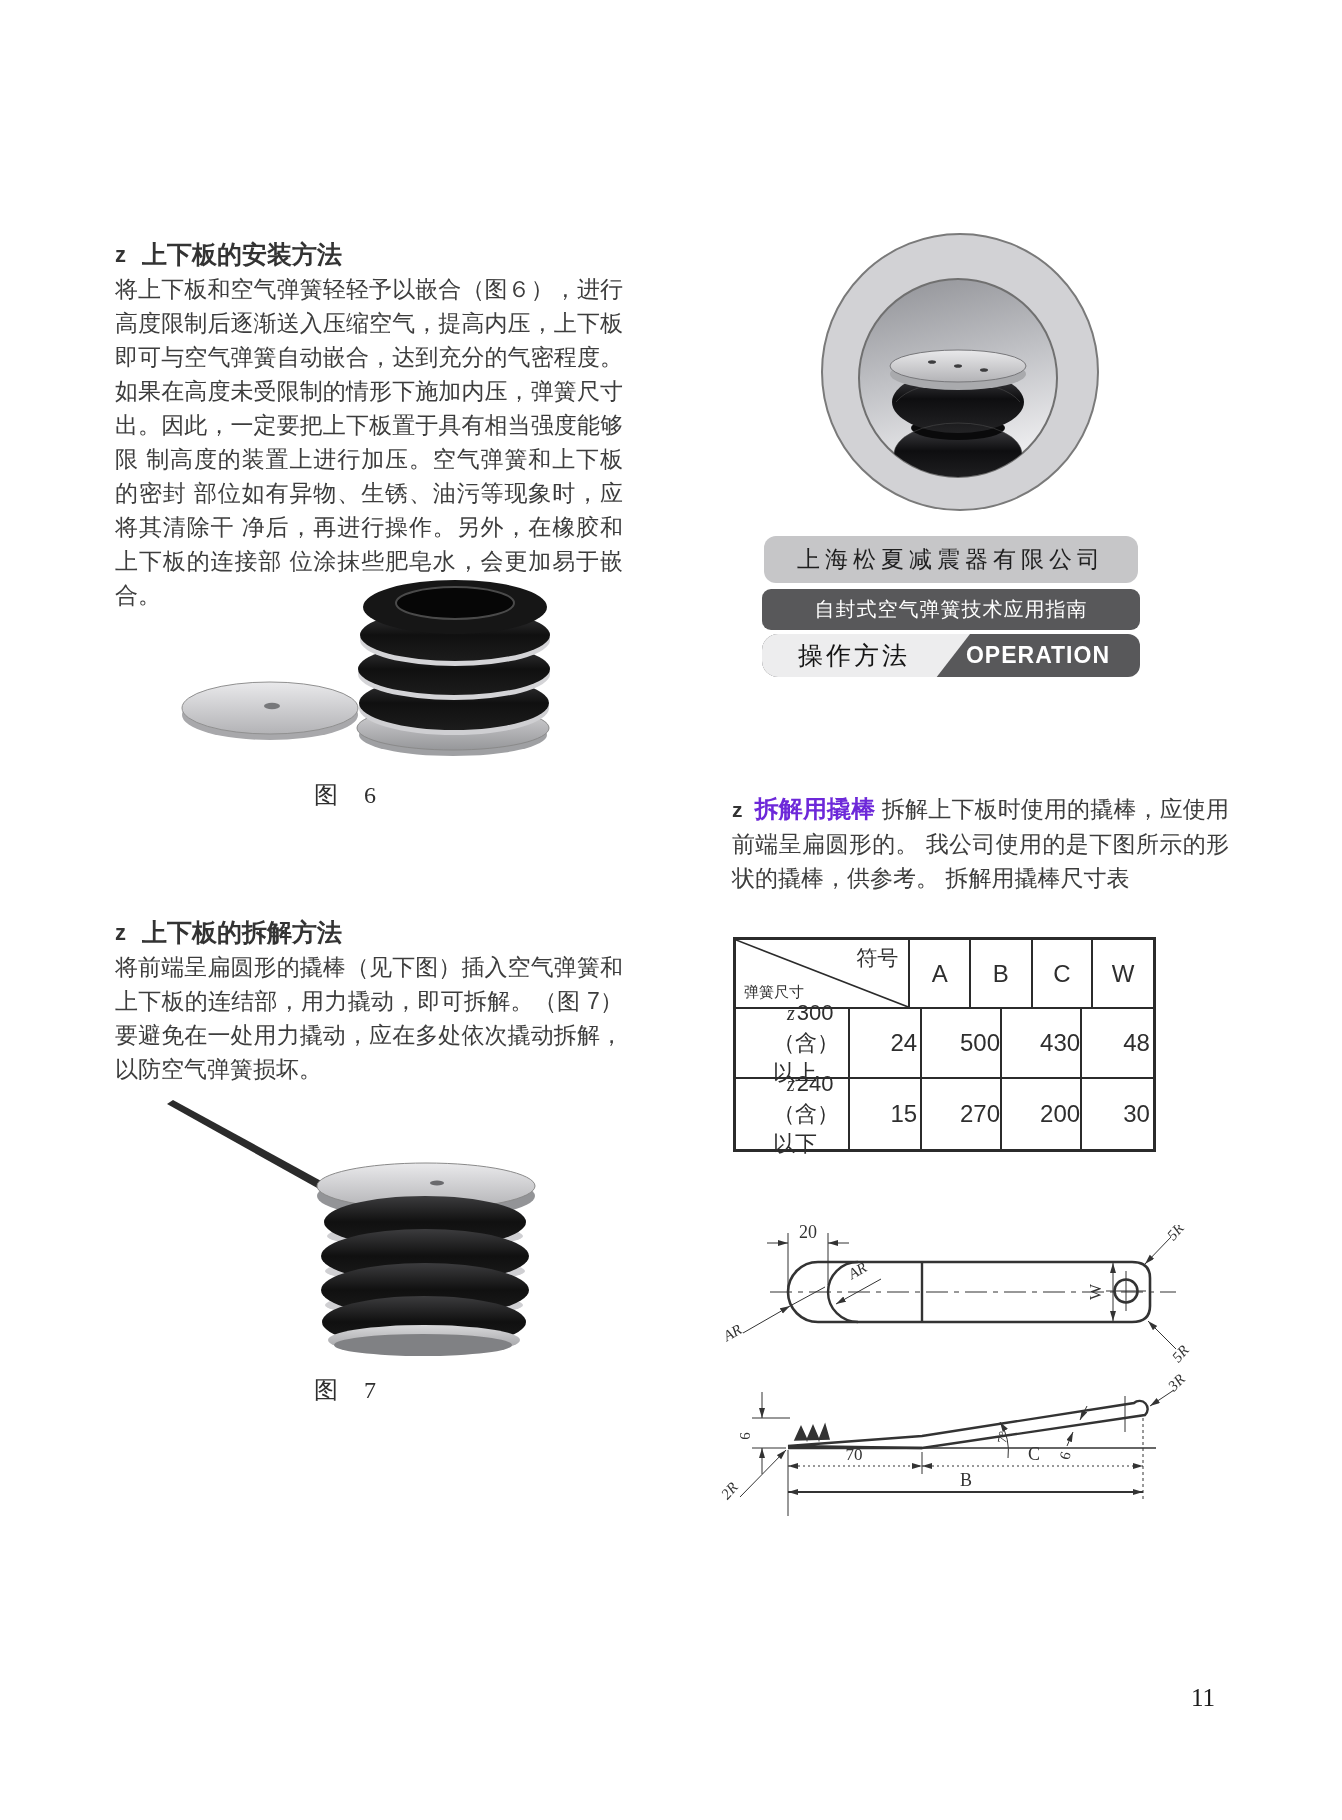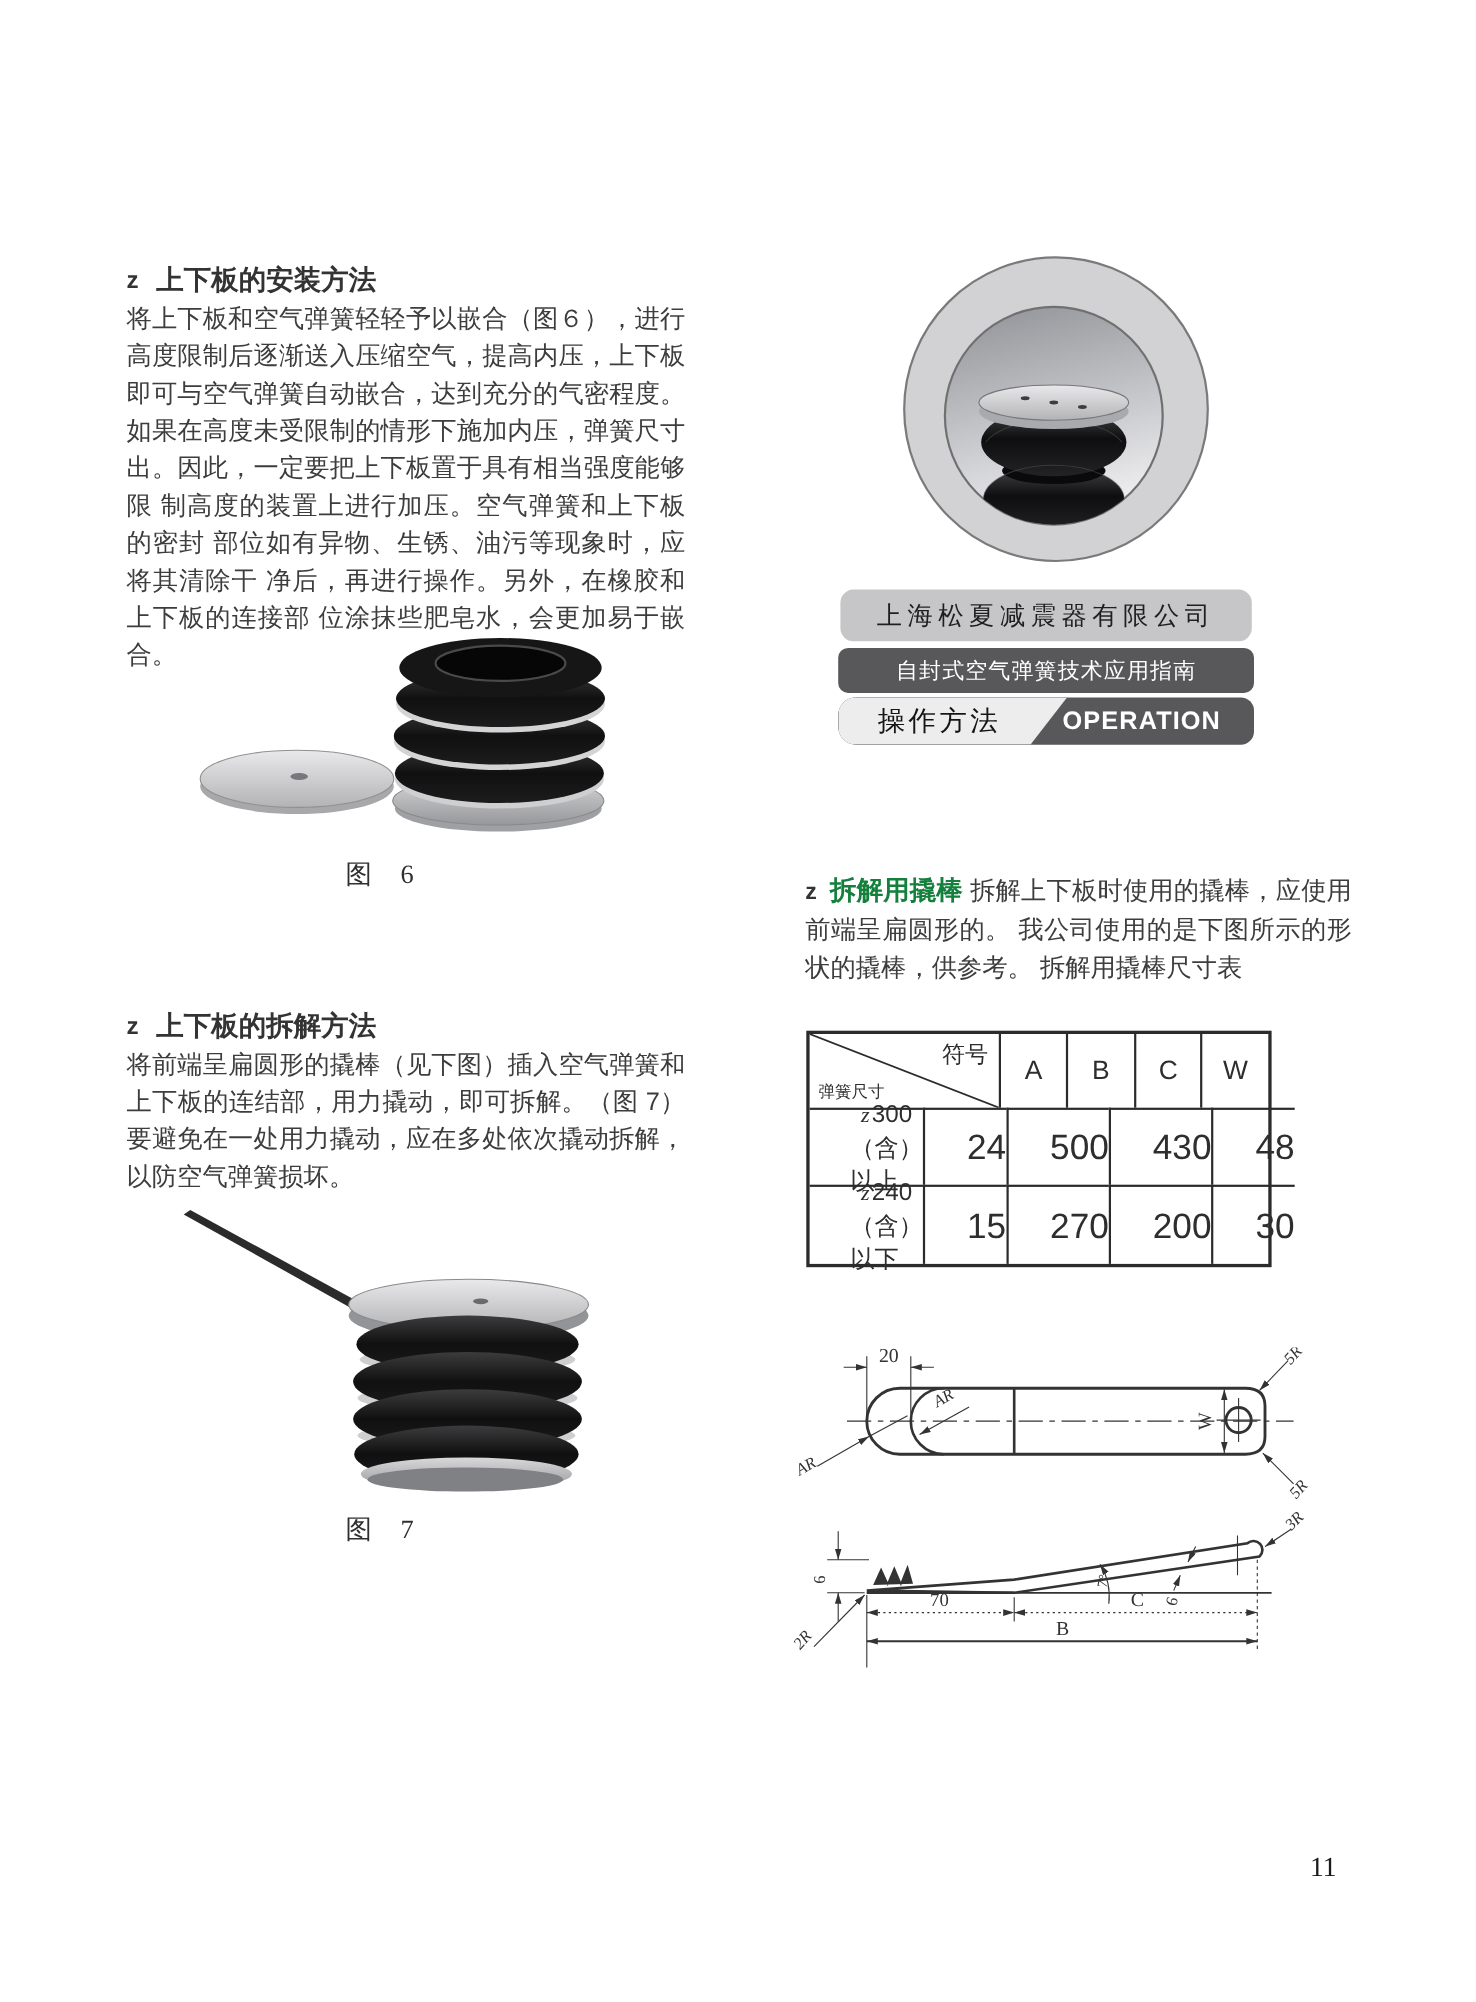--- a/index.html
+++ b/index.html
@@ -16,7 +16,7 @@
 
   
   .body-text{font-size:23px;line-height:34px;text-align:justify;color:#3d3d3d;margin:0;}
-  .lead-strong{font-weight:600;font-size:24px;color:#15803d;}
+  .lead-strong{font-weight:600;font-size:24px;color:#6d28d9;}
   .lead-bullet{font-size:21px;font-weight:600;color:#333;margin-right:12px;}
 
   

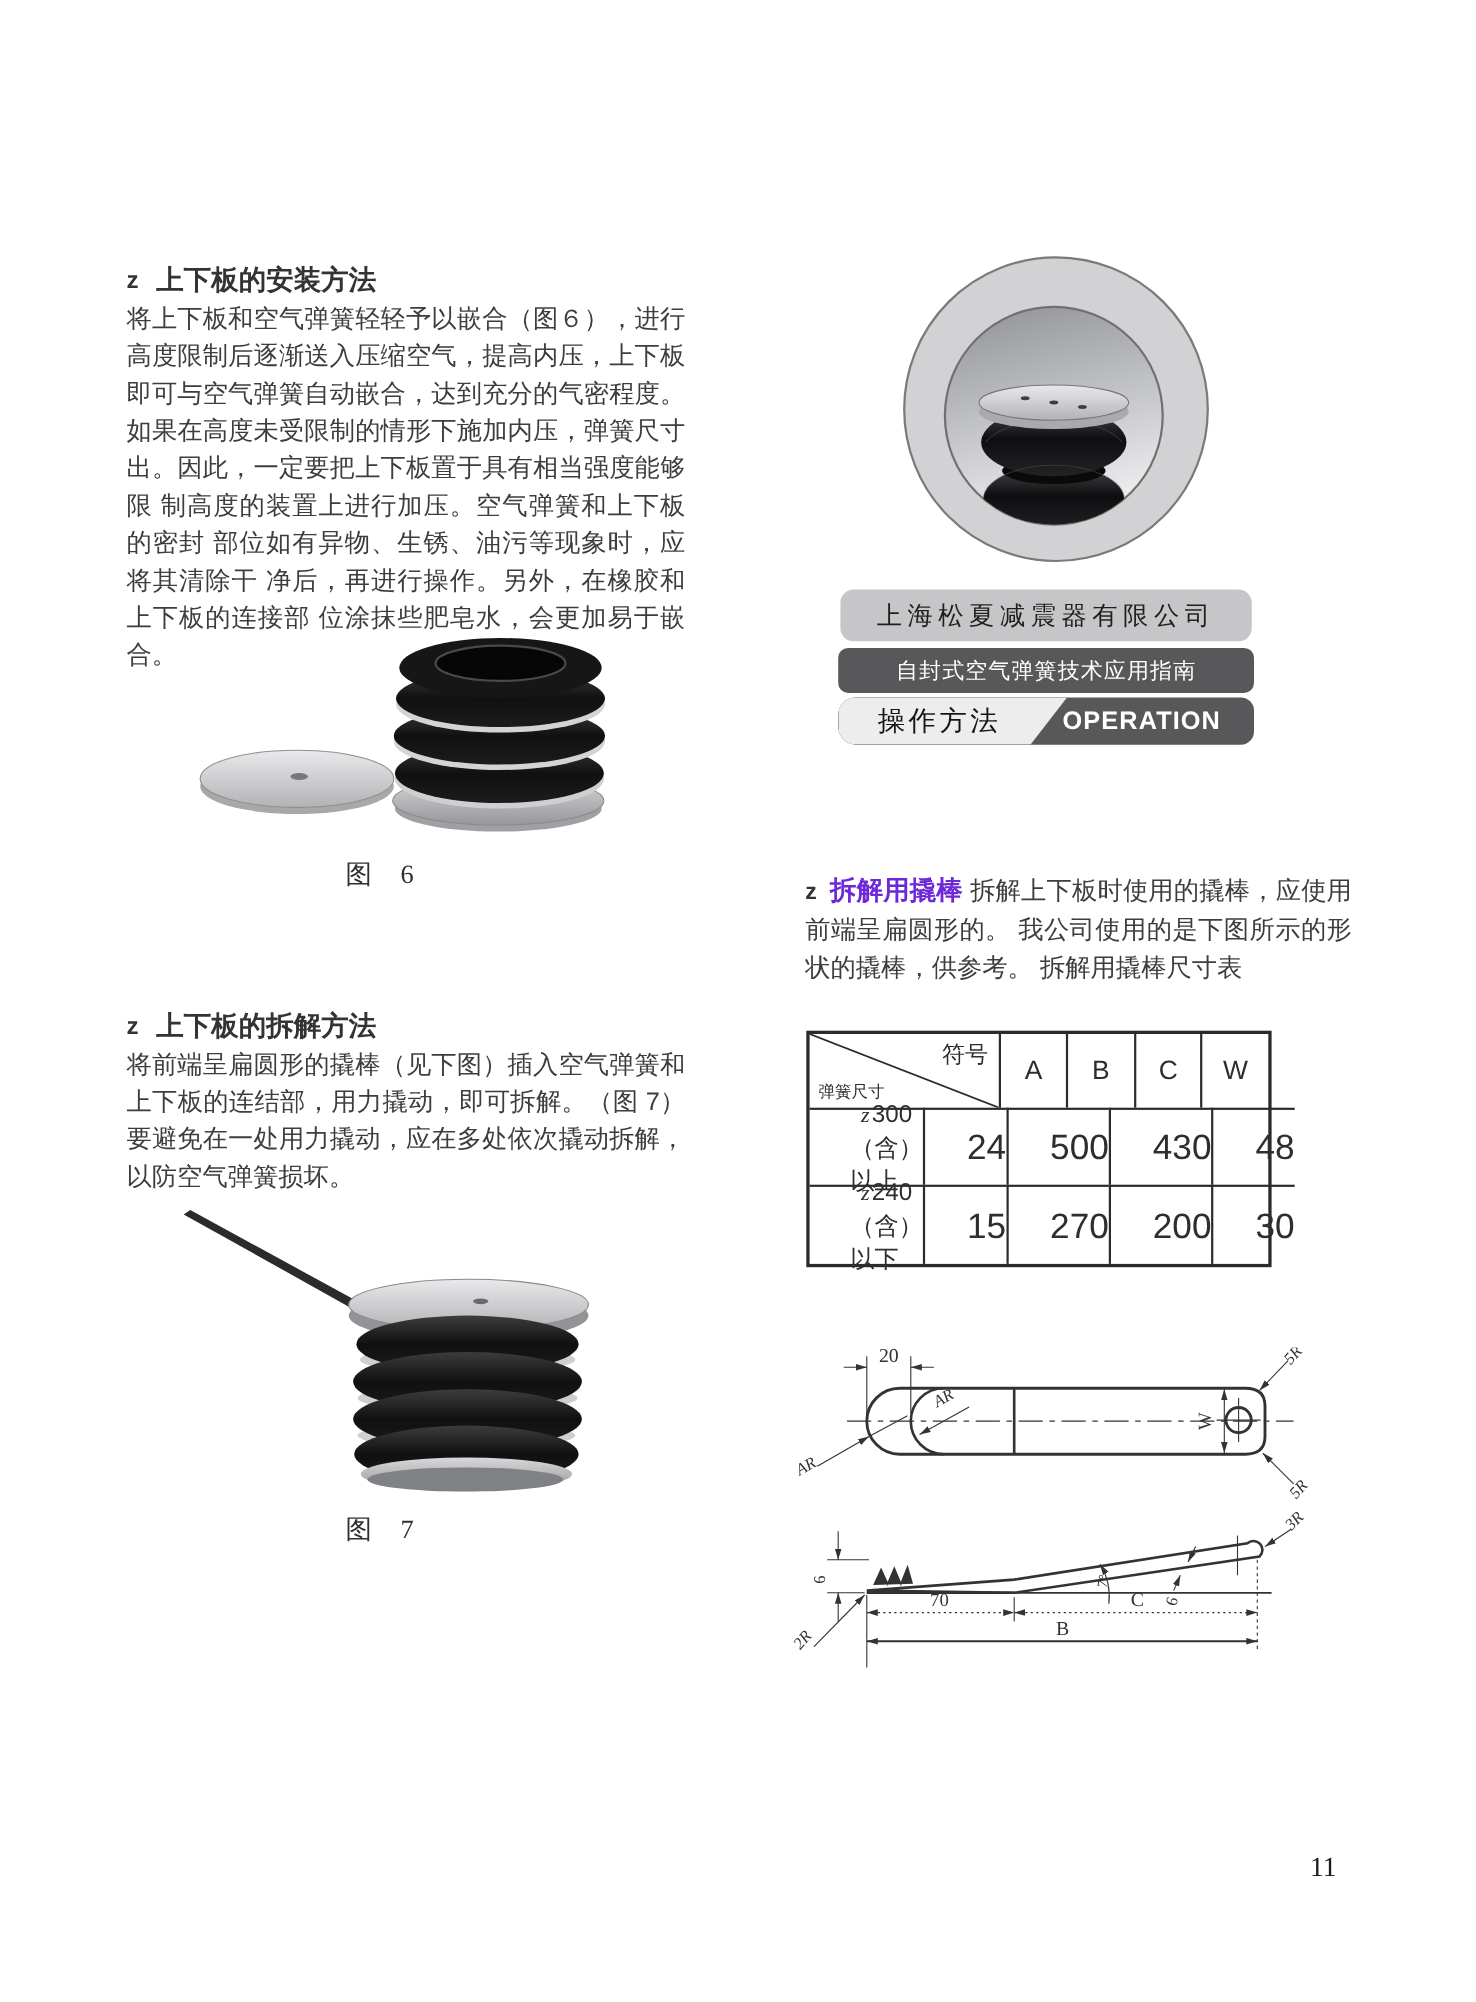--- a/index.html
+++ b/index.html
@@ -49,7 +49,7 @@
   .t-corner .lab-bot{position:absolute;bottom:5px;left:8px;font-size:15px;color:#2e2e2e;}
   .t-corner svg{position:absolute;inset:0;width:100%;height:100%;}
   .w-a{width:66px;}.w-b{width:67px;}.w-c{width:66px;}.w-w{width:67px;}
-  .t-val{font-size:32px;padding-left:38px;}
+  .t-val{font-size:24px;padding-left:38px;}
   .row-label{flex-direction:column;line-height:30px;font-size:22px;}
   .row-label .dia{font-family:"Liberation Serif","DejaVu Serif",serif;font-style:italic;font-size:20px;margin-right:2px;}
 

